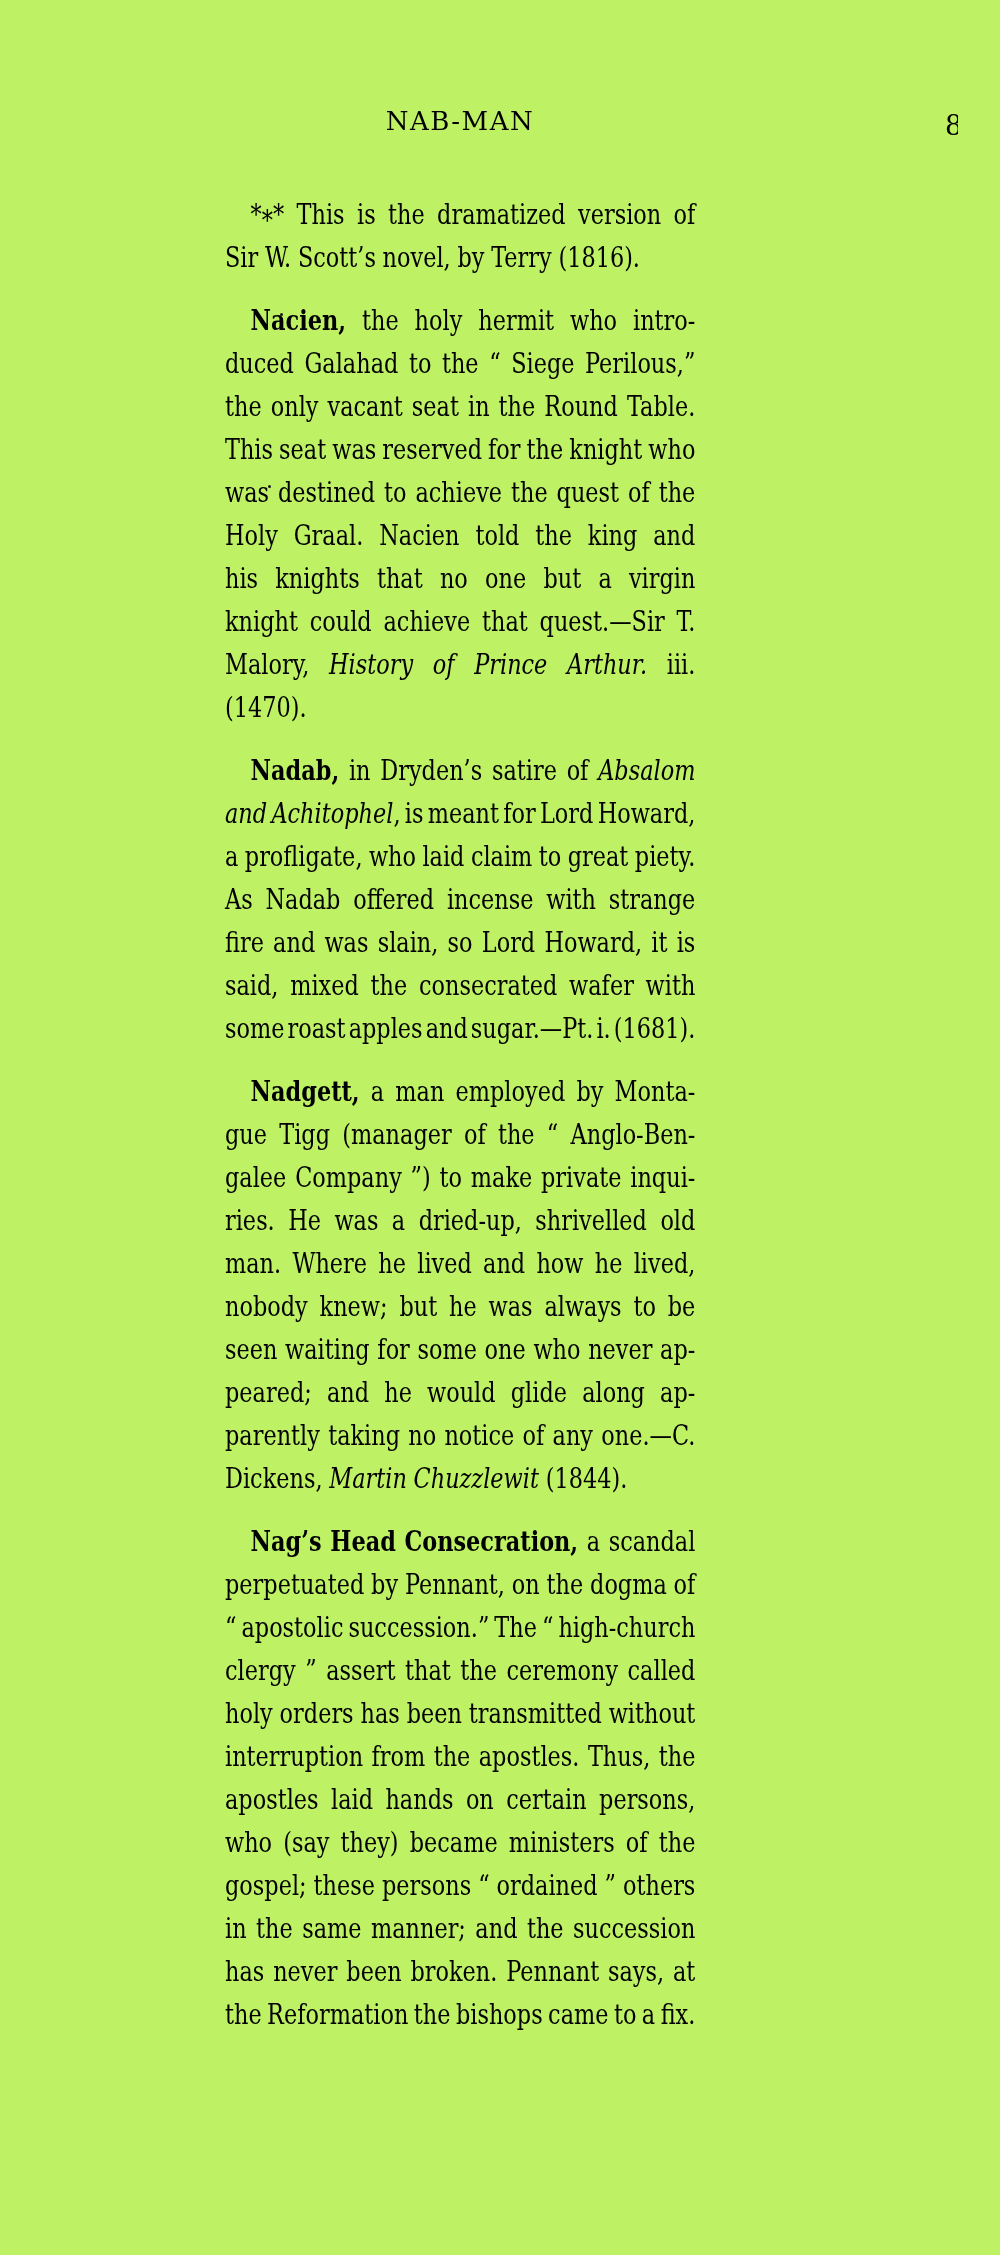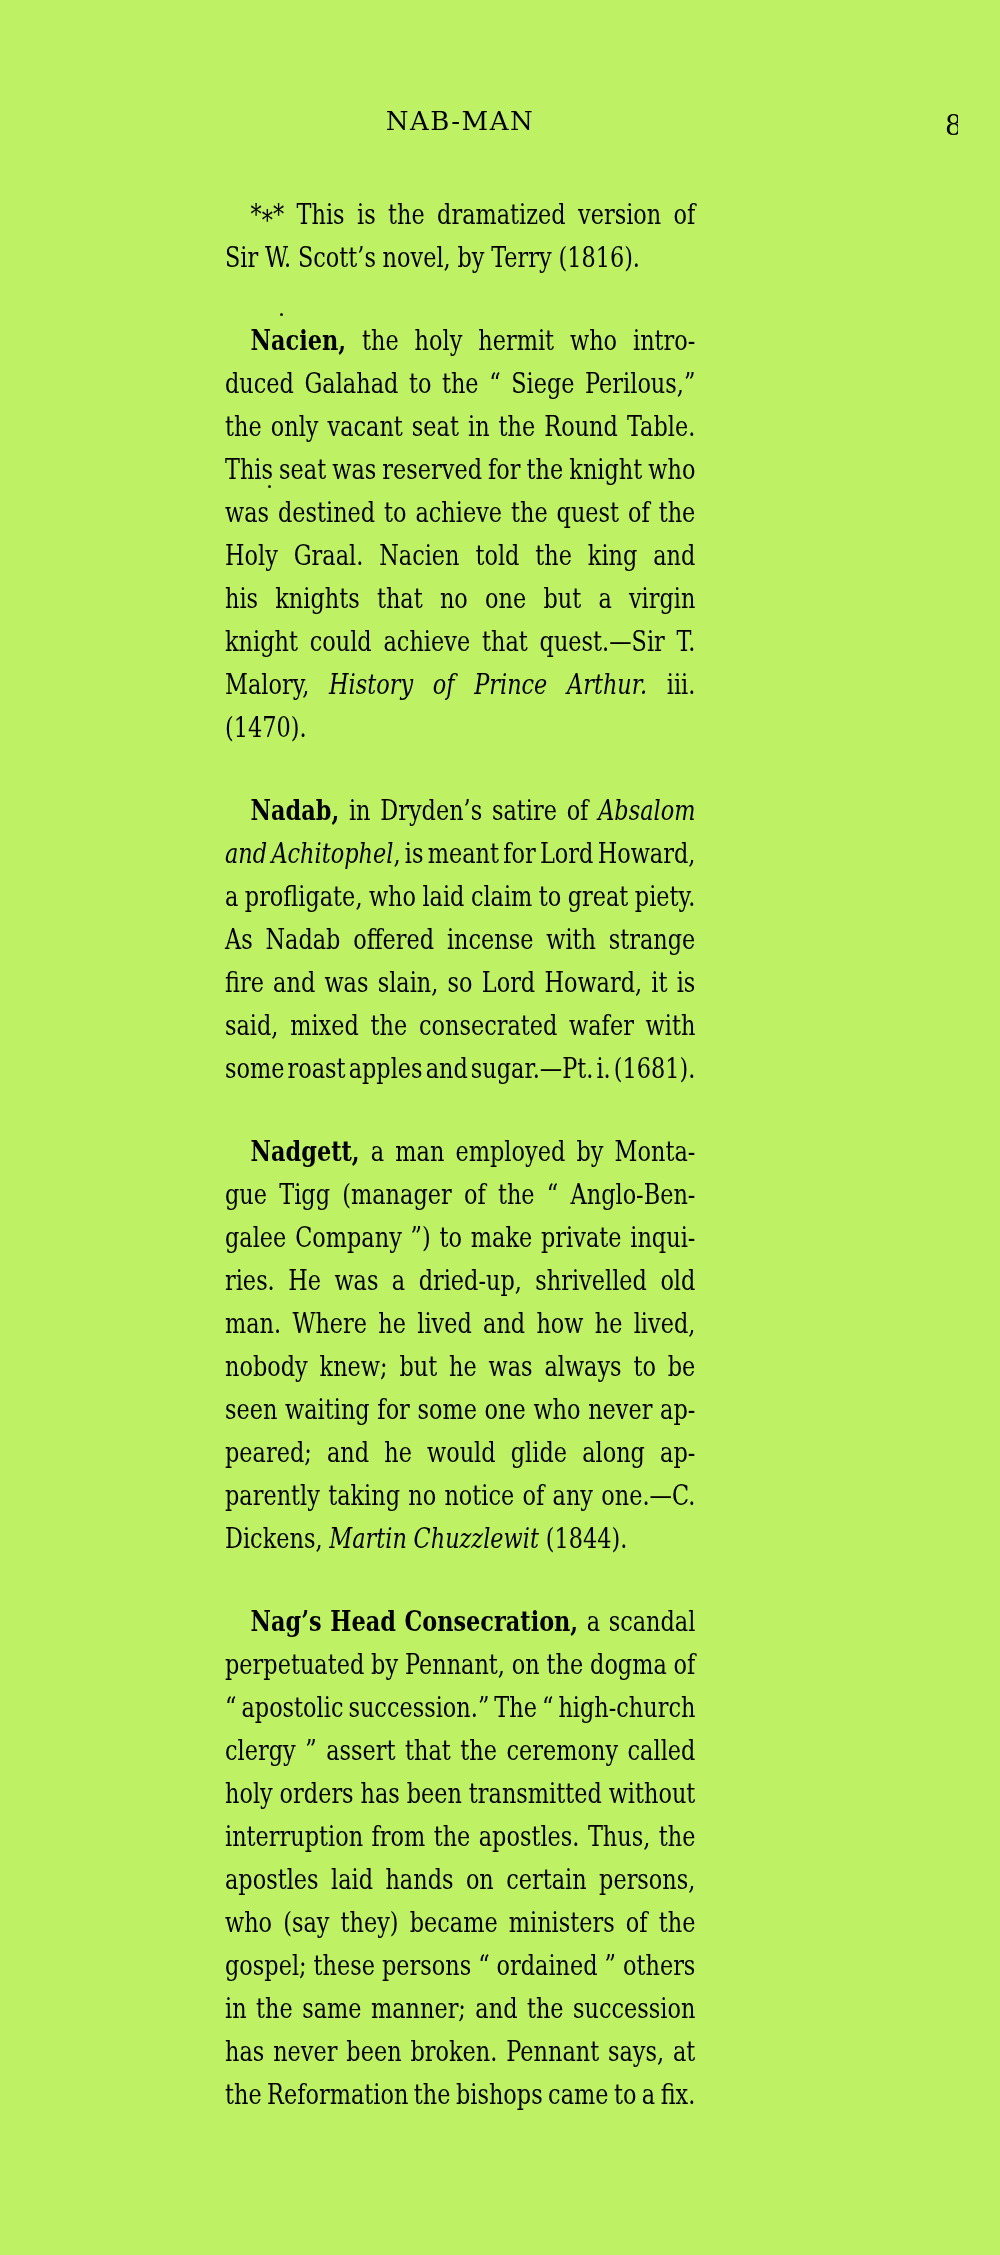--- a/index.html
+++ b/index.html
@@ -17,7 +17,7 @@
     overflow:hidden;font-size:27px;
   }
   .column{position:absolute;left:225px;top:198px;width:470px;}
-  .para + .para{margin-top:40px;}
+  .para + .para{margin-top:20px;}
   .line{
     width:588px;transform:scaleX(0.8);transform-origin:0 0;
     display:flex;justify-content:space-between;

